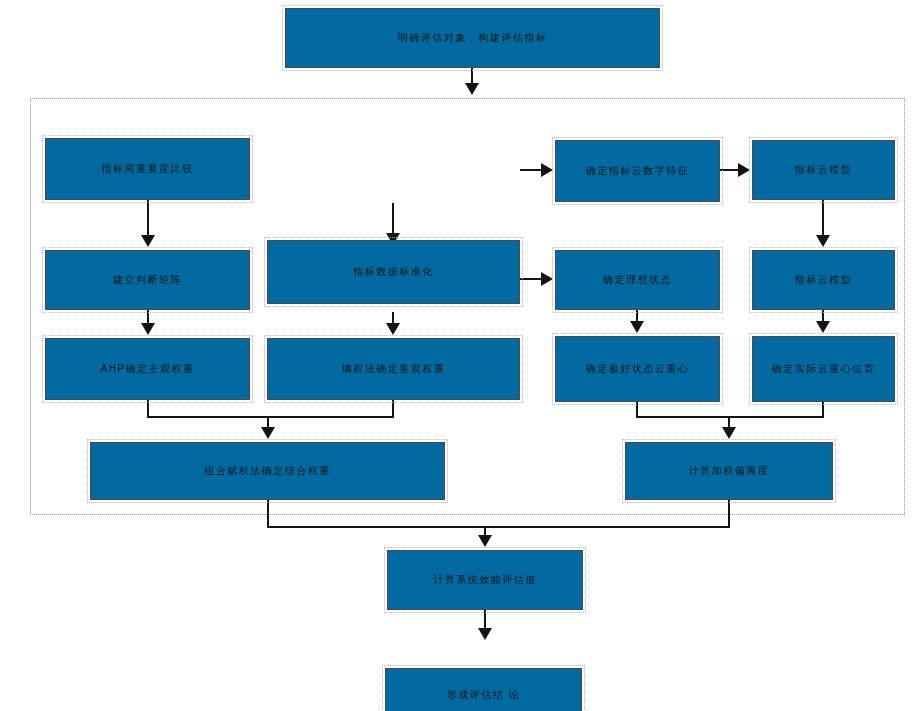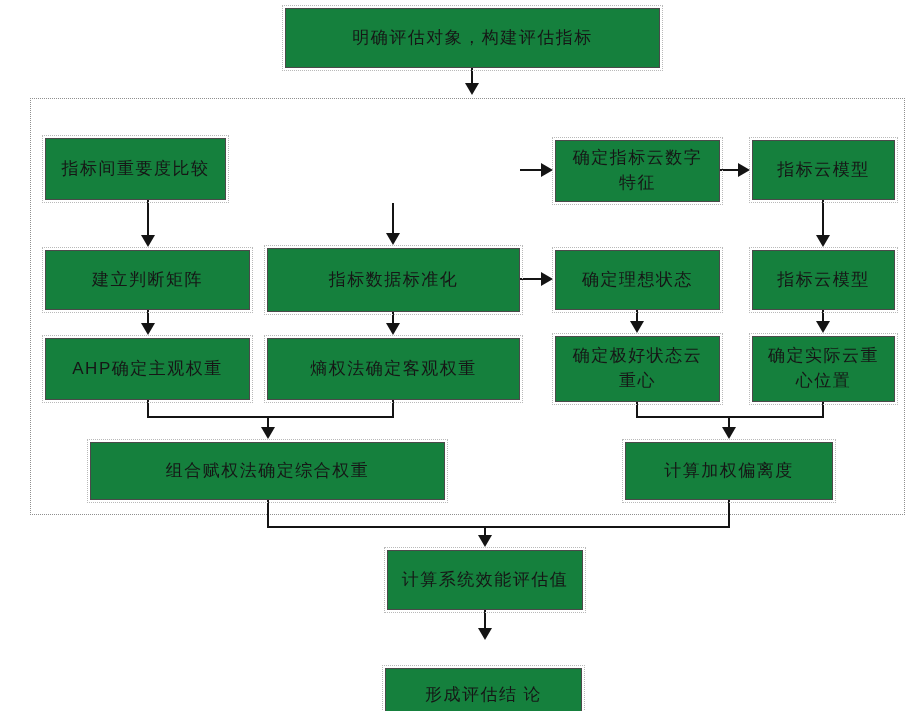--- a/index.html
+++ b/index.html
@@ -13,13 +13,13 @@
   
   .node {
     position:absolute;
-    background:#15803d;
+    background:#0369a1;
     border:1px solid #4a4a4a;
     outline:1px dotted #b9b9b9;
     outline-offset:2px;
     display:flex; align-items:center; justify-content:center;
     text-align:center;
-    font-size:17px; color:#161616;
+    font-size:10px; color:#161616;
     letter-spacing:1.5px;
     line-height:1.45;
     padding:2px 8px;

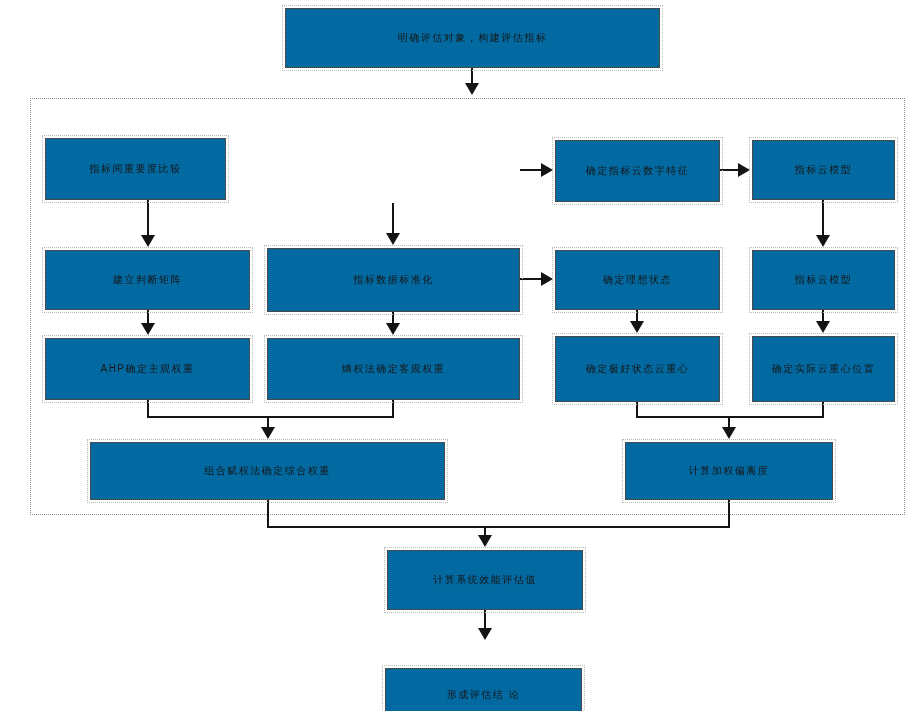--- a/index.html
+++ b/index.html
@@ -51,7 +51,7 @@
   }
   
   #n-start { left:285px; top:8px;   width:375px; height:60px; }
-  #n-a1    { left:45px;  top:138px; width:181px; height:62px; }
+  #n-a1    { left:45px;  top:138px; width:205px; height:62px; }
   #n-b1    { left:267px; top:136px; width:253px; height:67px; }
   #n-c1    { left:555px; top:140px; width:165px; height:62px; }
   #n-d1    { left:752px; top:140px; width:143px; height:60px; }

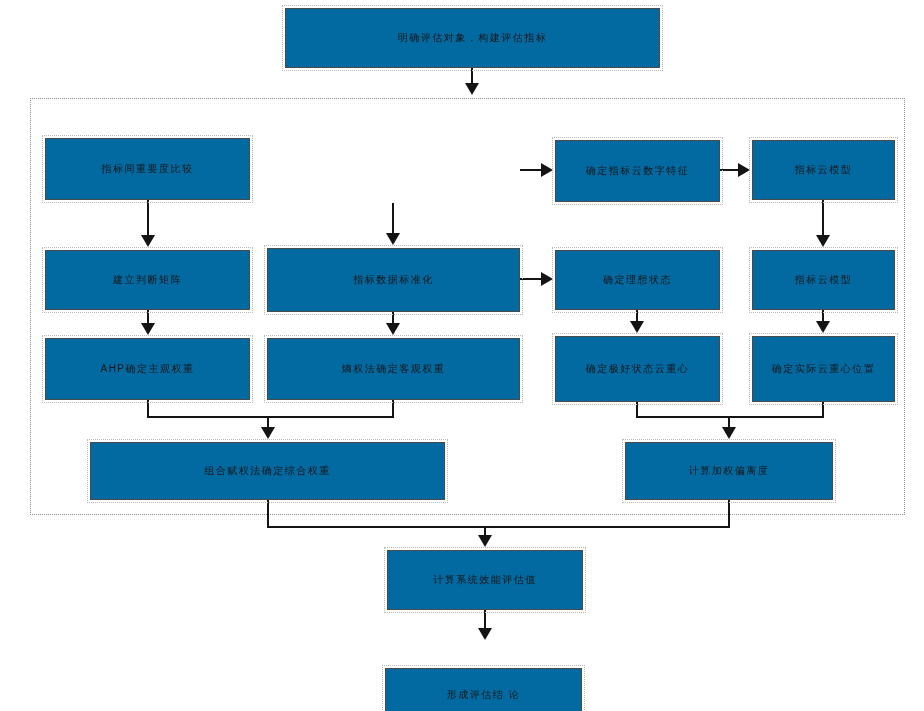--- a/index.html
+++ b/index.html
@@ -56,7 +56,7 @@
   #n-c1    { left:555px; top:140px; width:165px; height:62px; }
   #n-d1    { left:752px; top:140px; width:143px; height:60px; }
   #n-a2    { left:45px;  top:250px; width:205px; height:60px; }
-  #n-b2    { left:267px; top:248px; width:253px; height:64px;text-align:center; }
+  #n-b2    { left:267px; top:240px; width:253px; height:64px;text-align:center; }
   #n-c2    { left:555px; top:250px; width:165px; height:60px; }
   #n-d2    { left:752px; top:250px; width:143px; height:60px; }
   #n-a3    { left:45px;  top:338px; width:205px; height:62px; }

